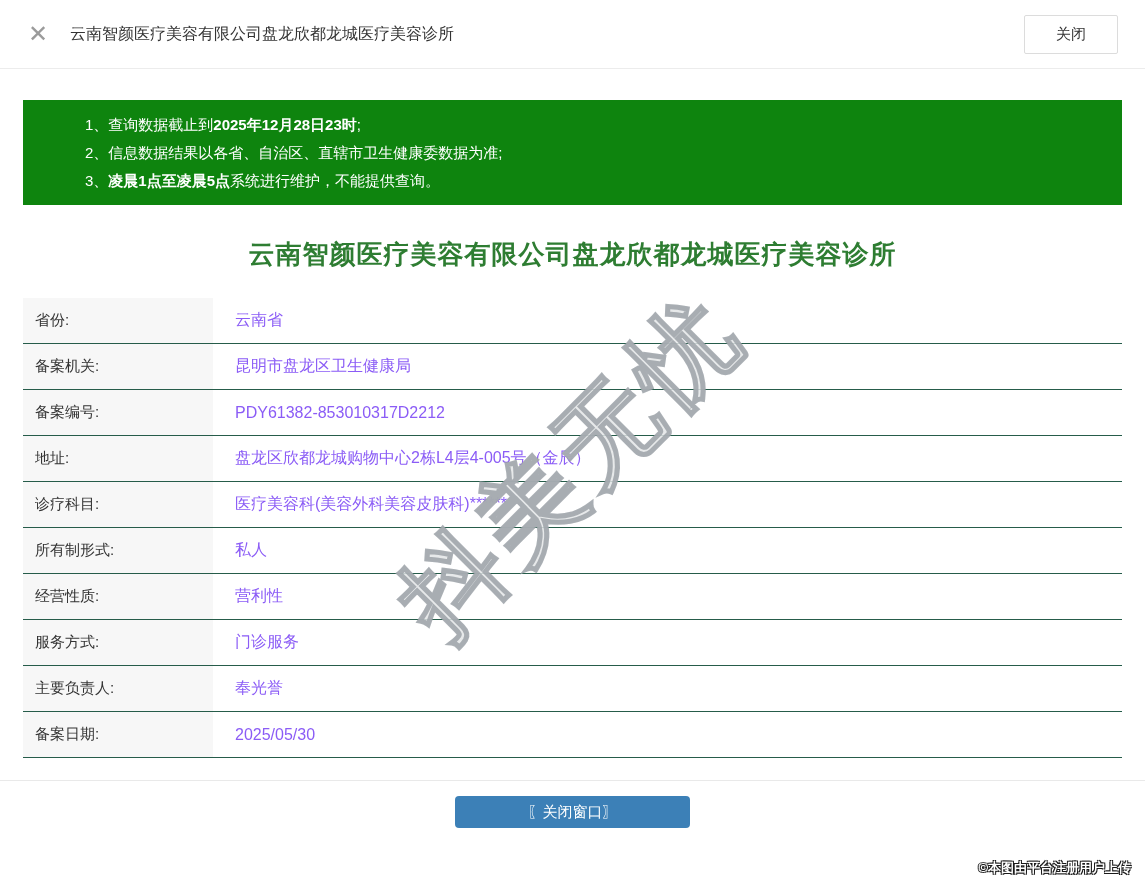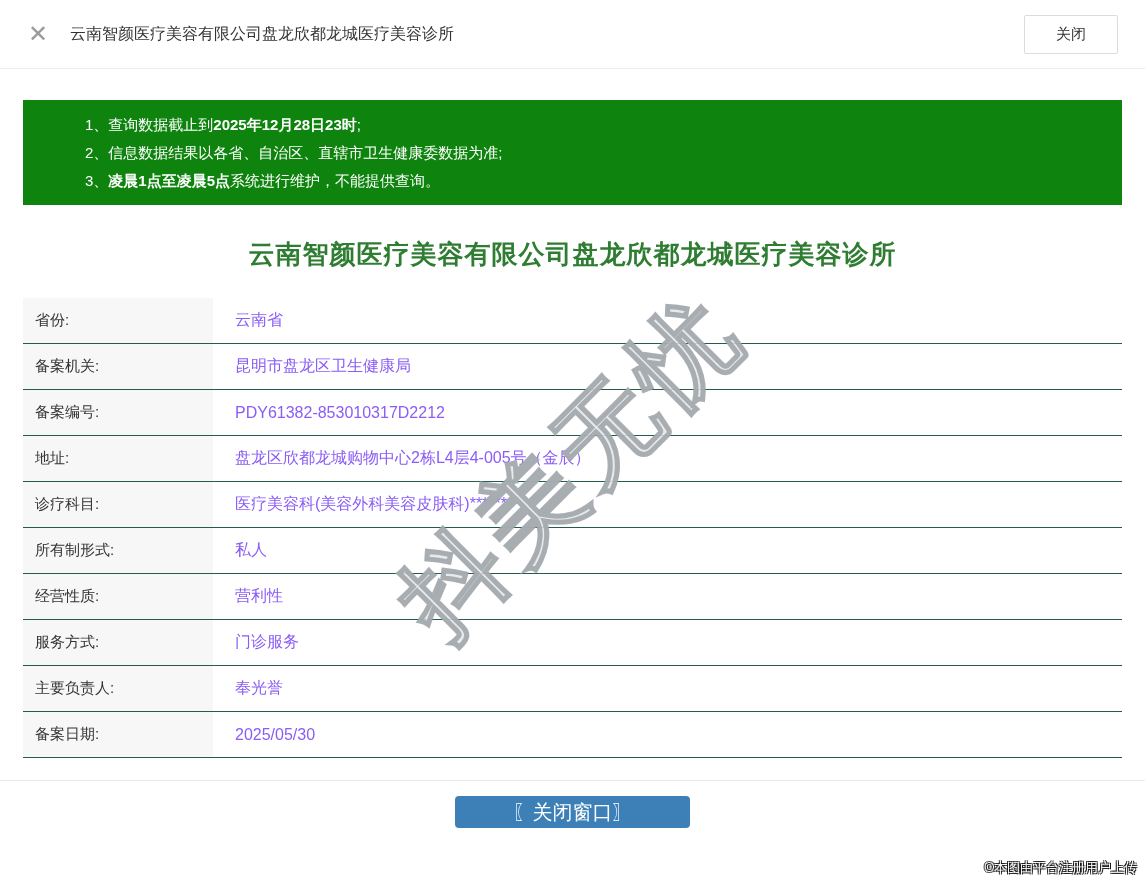--- a/index.html
+++ b/index.html
@@ -105,7 +105,7 @@
     color:#fff;
     border:none;
     border-radius:4px;
-    font-size:20px;
+    font-size:15px;
     cursor:pointer;
     font-family:inherit;
   }

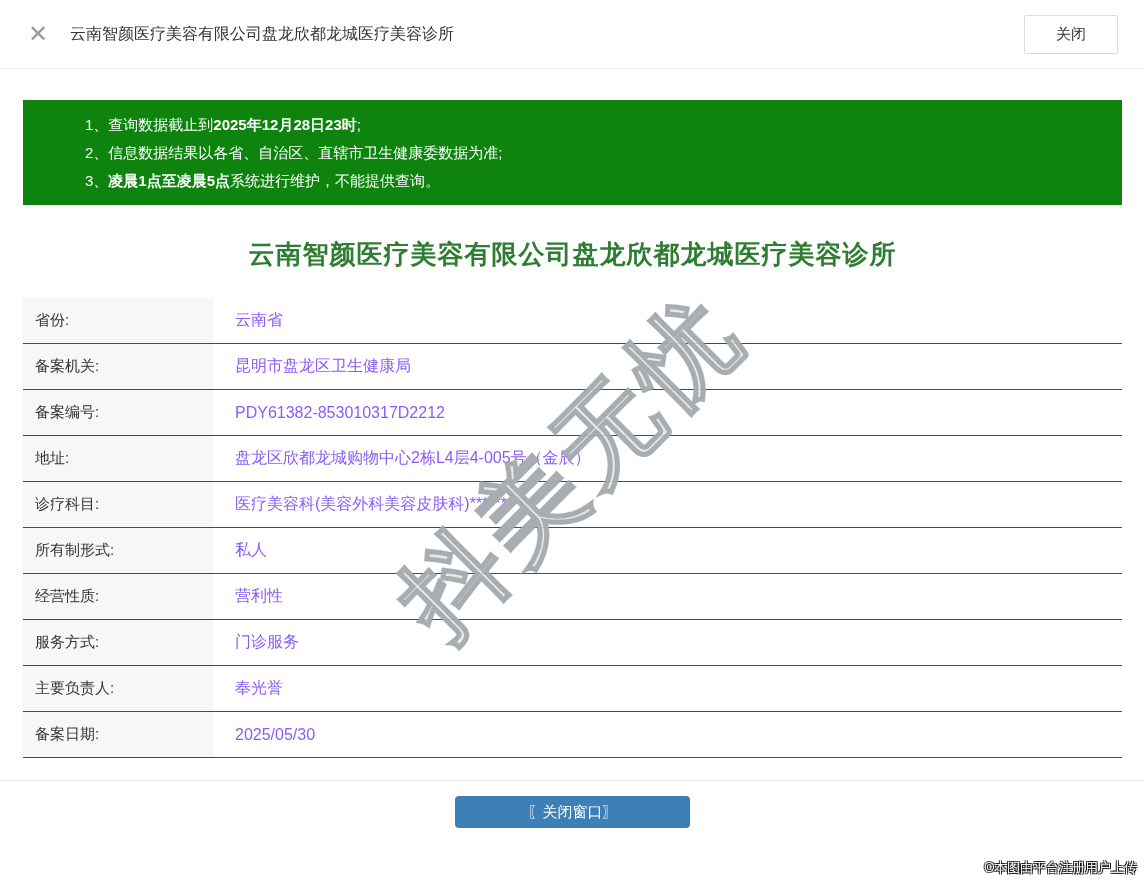--- a/index.html
+++ b/index.html
@@ -127,10 +127,10 @@
   }
   .wm-copyright {
     position:absolute;
-    right:8px;
+    right:14px;
     bottom:3px;
     font-size:13px;
-    font-weight:normal;
+    font-weight:bold;
     color:#fff;
     text-shadow:-1px -1px 0 #1a1a1a, 1px -1px 0 #1a1a1a, -1px 1px 0 #1a1a1a, 1px 1px 0 #1a1a1a;
     pointer-events:none;

